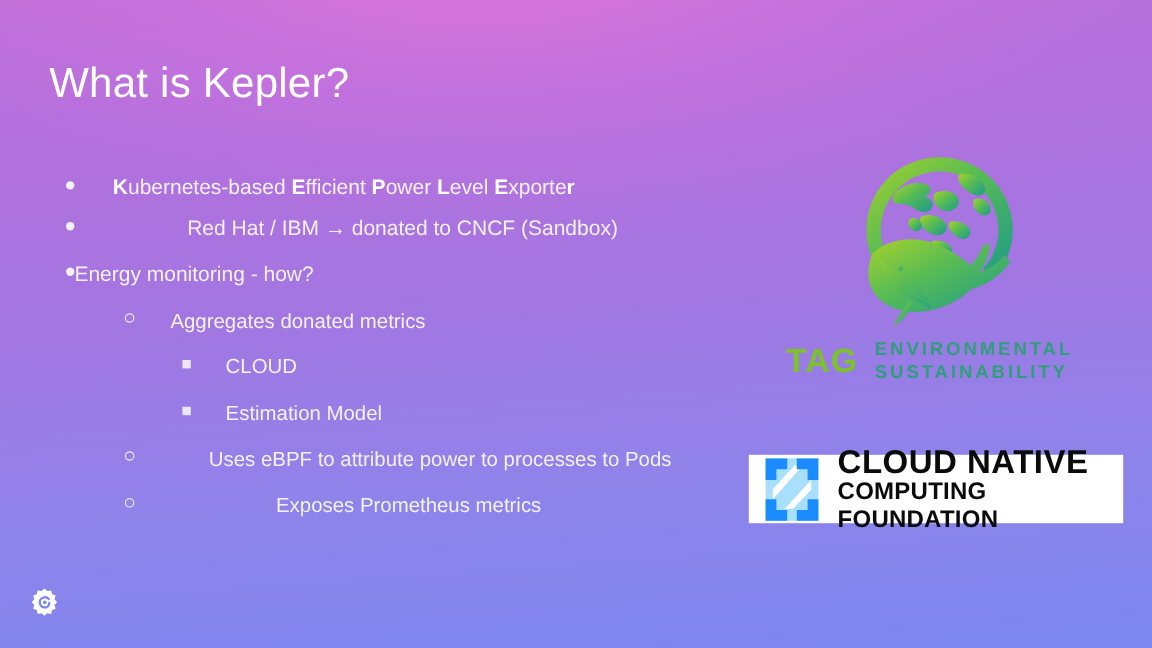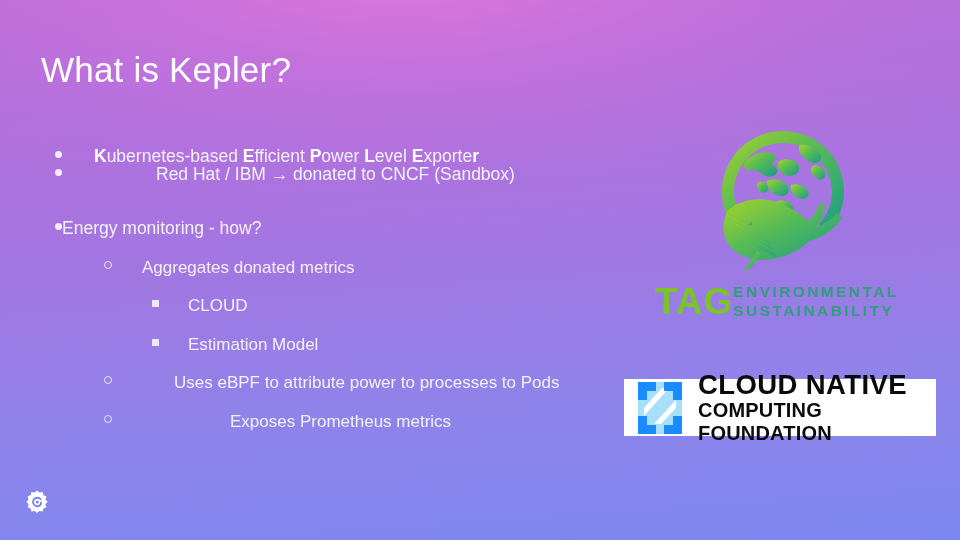--- a/index.html
+++ b/index.html
@@ -37,7 +37,7 @@
 
   .r1{left:55px;top:146px;}
   .r1 .gap{width:32px;display:inline-block;}
-  .r2{left:55px;top:164px;gap:47px;}
+  .r2{left:55px;top:180px;gap:47px;}
   .r3{left:55px;top:218px;}
   .r4{left:104px;top:257px;}
   .r4 .gap,.r7 .gap,.r8 .gap{width:30px;display:inline-block;}

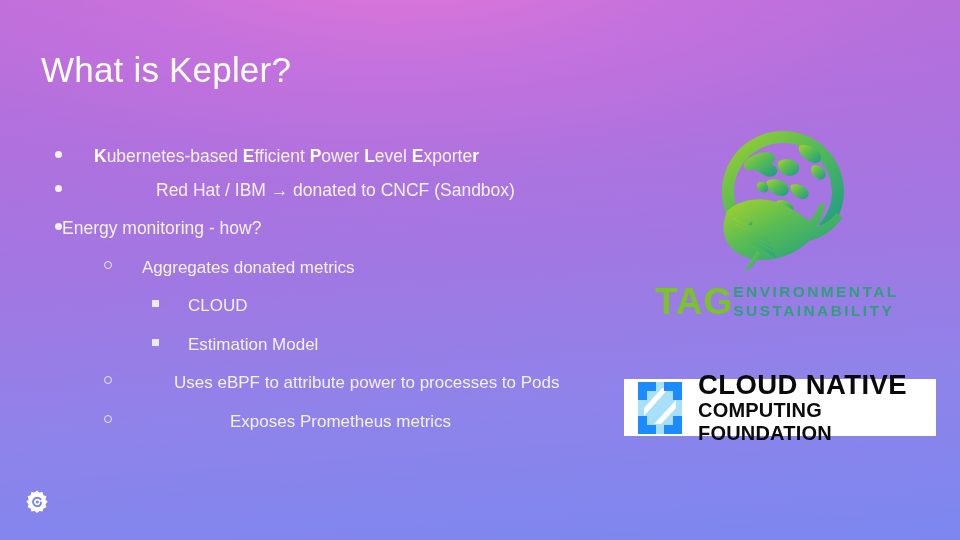--- a/index.html
+++ b/index.html
@@ -52,8 +52,8 @@
   #tag-mark{position:absolute;left:58px;top:0px;width:140px;height:150px;}
   #tag-wordmark{position:absolute;left:0px;top:152px;width:265px;height:48px;
     display:flex;align-items:center;}
-  #tag-abbr{font-size:37px;font-weight:700;letter-spacing:1px;line-height:1;
-    color:#7cc22b;}
+  #tag-abbr{font-size:28px;font-weight:700;letter-spacing:1px;line-height:1;
+    color:#7cc22b;margin-right:14px;}
   #tag-words{display:flex;flex-direction:column;justify-content:center;}
   .tagline{font-size:15.5px;font-weight:600;letter-spacing:2.4px;line-height:1.25;color:#2f9f7a;}
 

